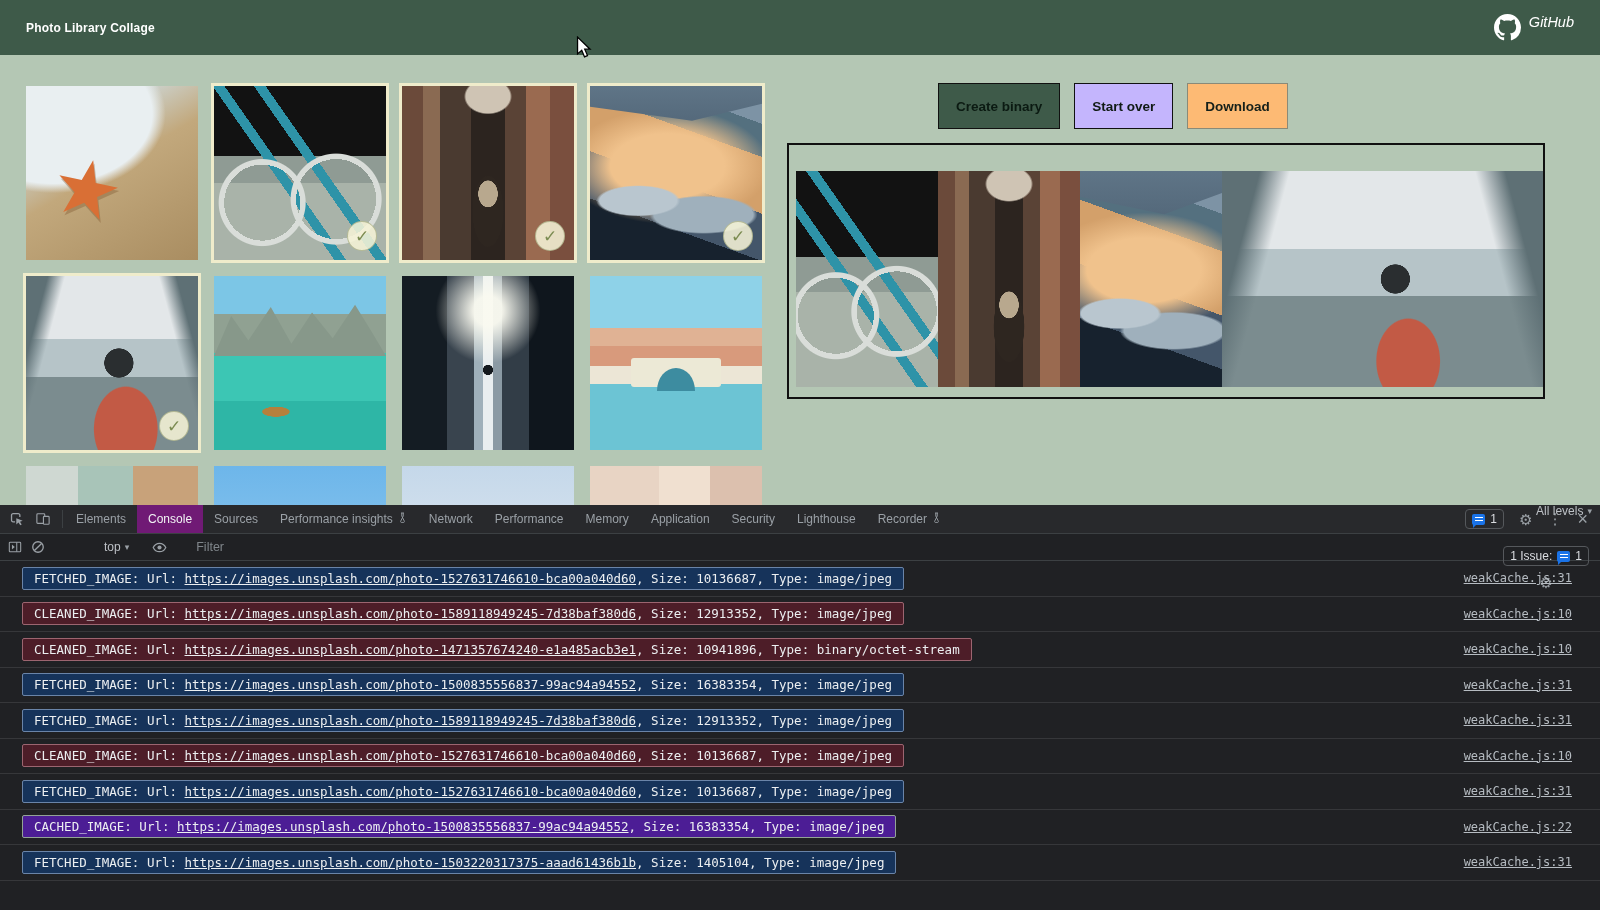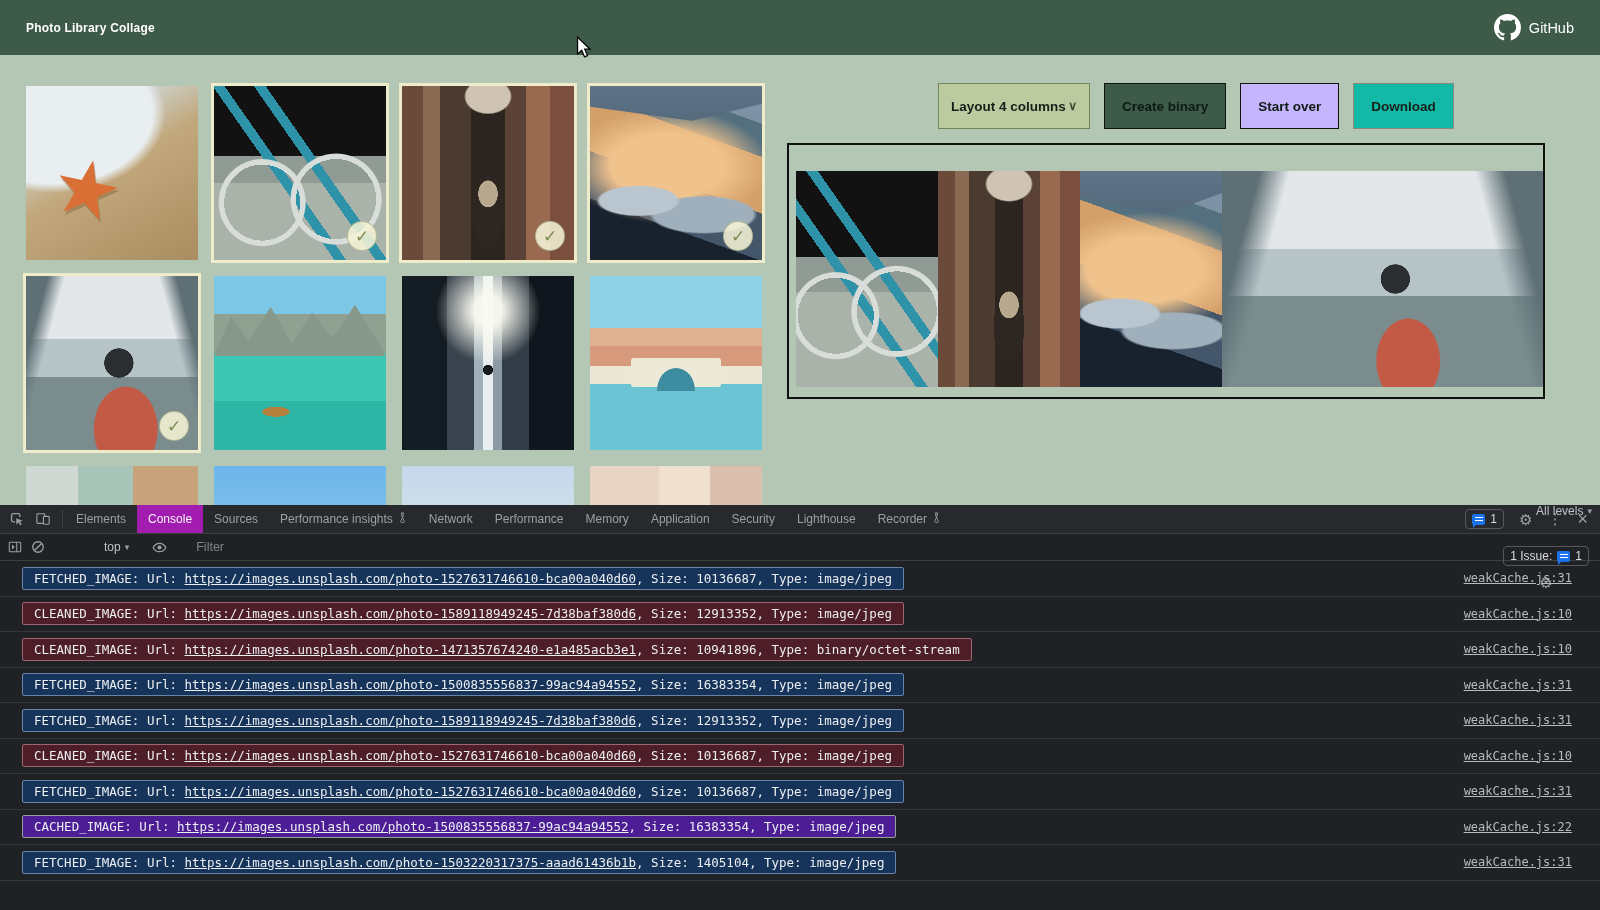--- a/index.html
+++ b/index.html
@@ -11,8 +11,8 @@
   .hdr { height: 55px; background: #3e5a49; display: flex; align-items: center;
          justify-content: space-between; padding: 0 26px; color: #fff; }
   .hdr h1 { margin: 0; font-size: 12px; font-weight: 600; letter-spacing: .2px; }
-  .gh { display: flex; align-items: center; gap: 8px; color: #fff; font-size: 14.5px;
-        text-decoration: none; cursor: pointer; }
+  .gh { display: flex; gap: 8px; color: #fff; font-size: 14.5px;
+        text-decoration: none; cursor: pointer; font-style: italic; }
   .gh svg { display: block; }
 
   

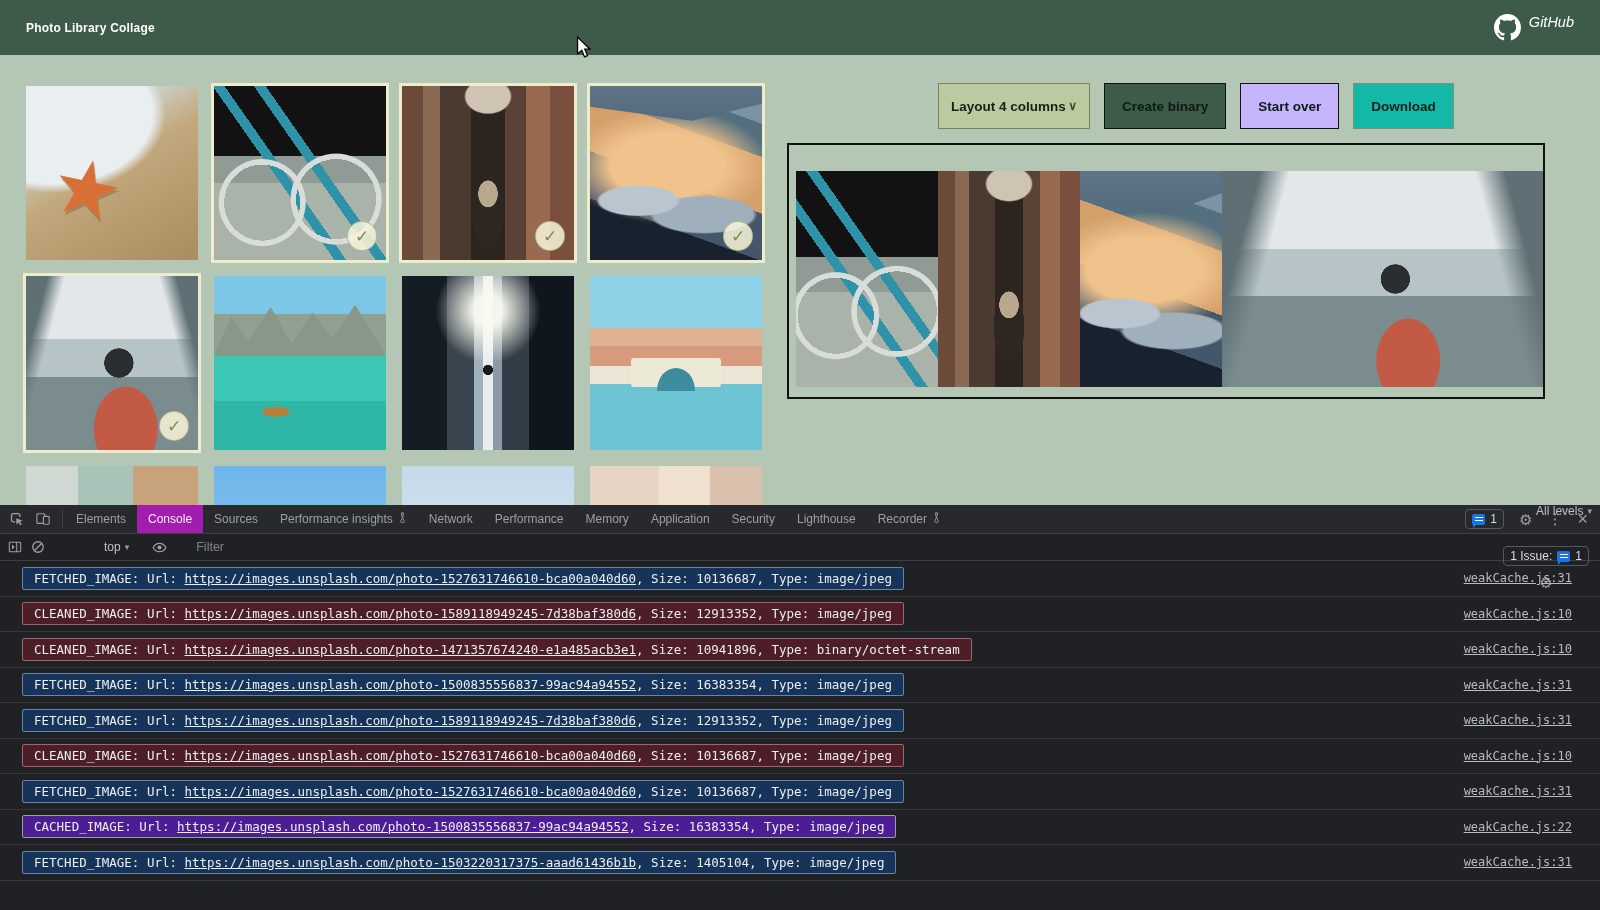--- a/index.html
+++ b/index.html
@@ -212,10 +212,6 @@
       </section>
 
     <div class="controls">
-      <div class="ctl layout-select">
-        <span>Layout 4 columns</span>
-        <span class="chev">∨</span>
-      </div>
       <button class="ctl btn btn-create">Create binary</button>
       <button class="ctl btn btn-start">Start over</button>
       <button class="ctl btn btn-download">Download</button>

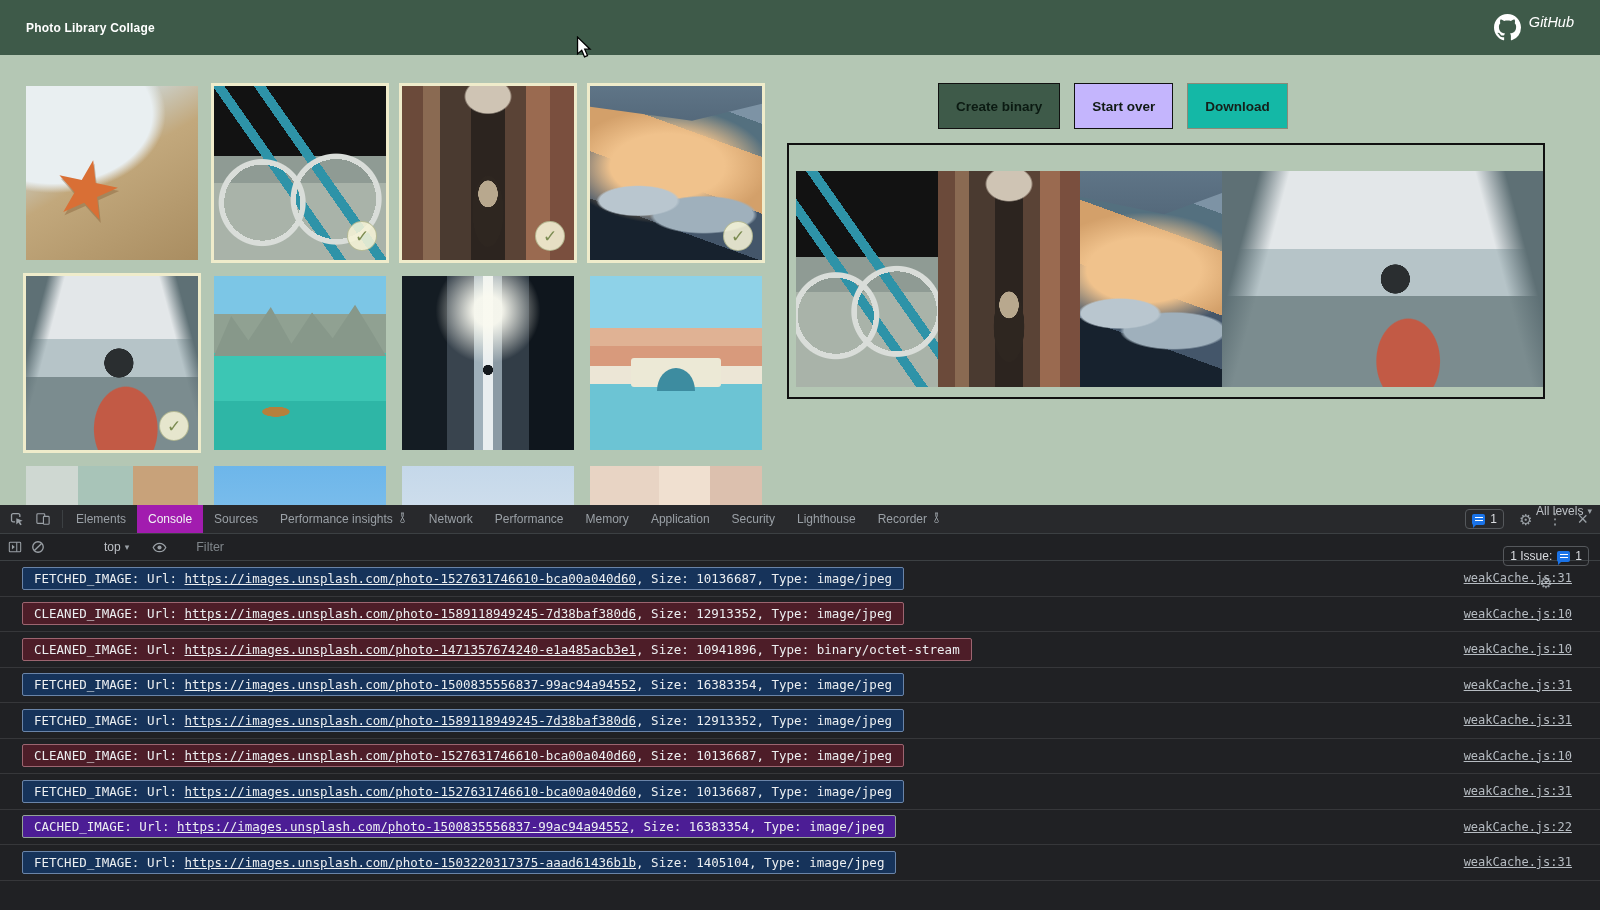--- a/index.html
+++ b/index.html
@@ -91,7 +91,7 @@
   .btn { border: 1.5px solid #111; padding: 0 17px; }
   .btn-create { background: #3e5a49; color: #0b1a12; }
   .btn-start { background: #c4b5fd; color: #101a14; }
-  .btn-download { background: #14b8a6; border: 1px solid #8a8a78; }
+  .btn-download { background: #fdba74; border: 1px solid #8a8a78; }
 
   
   .collage-box { position: absolute; left: 787px; top: 88px; width: 758px; height: 256px;

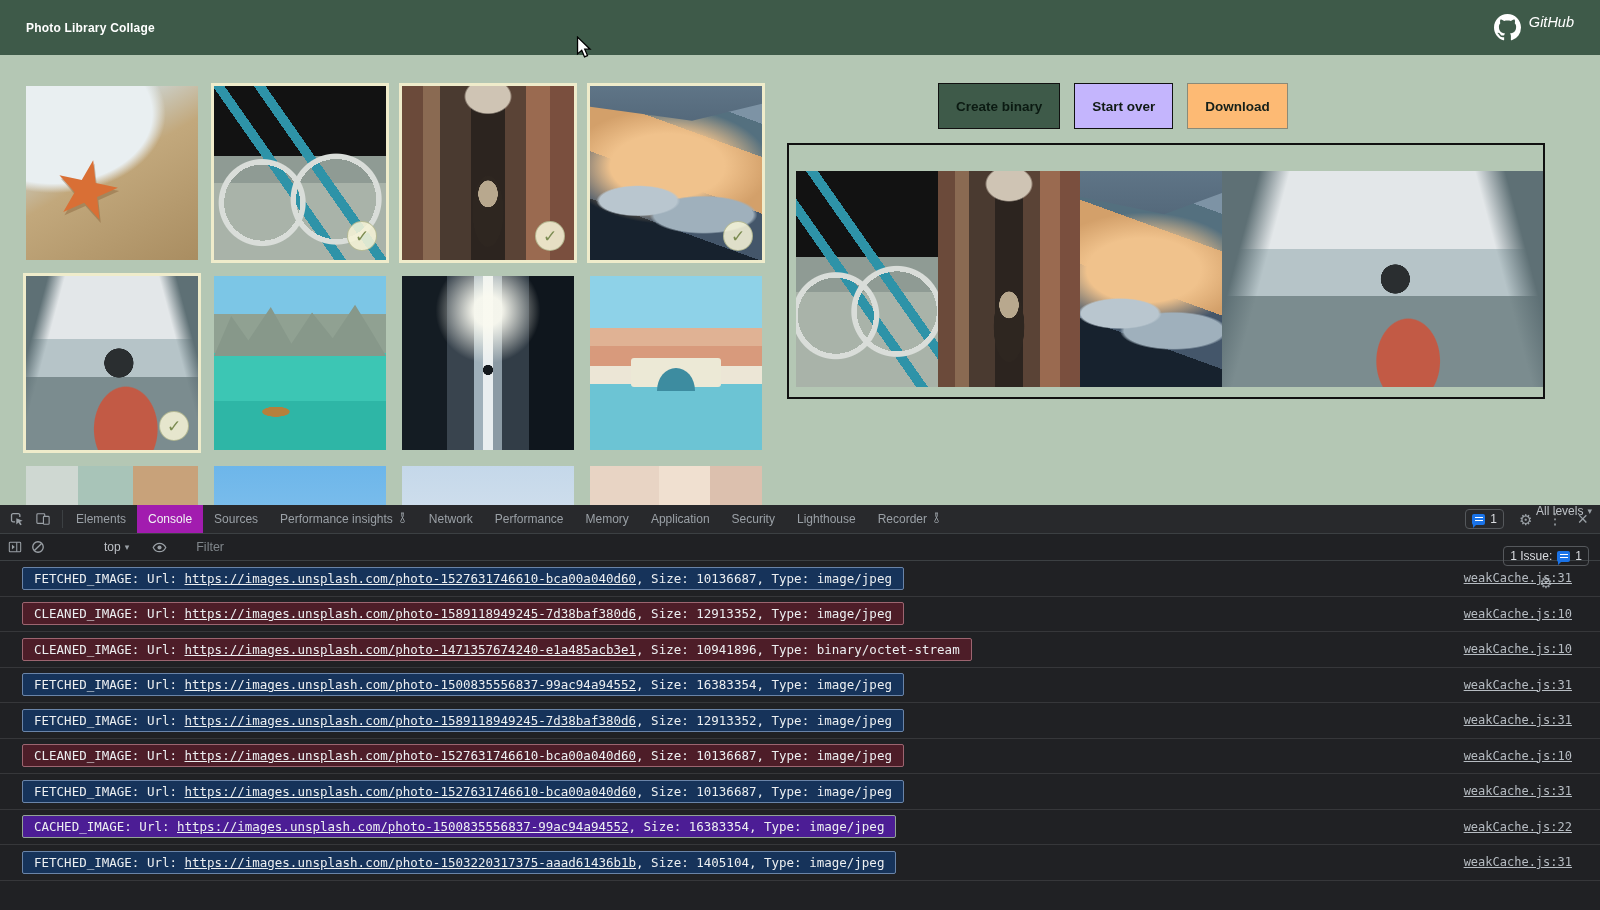--- a/index.html
+++ b/index.html
@@ -110,7 +110,7 @@
   .tabs { display: flex; align-items: stretch; text-align: center; }
   .tab { display: flex; align-items: center; gap: 5px; padding: 0 11px; cursor: pointer;
          white-space: nowrap; }
-  .tab.active { background: #a21caf; color: #f1f3f4; }
+  .tab.active { background: #701a75; color: #f1f3f4; }
   .tabbar-right { margin-left: auto; display: flex; align-items: center; gap: 15px;
                   padding-right: 12px; }
   .issuechip { display: flex; align-items: center; gap: 5px; border: 1px solid #55585c;

